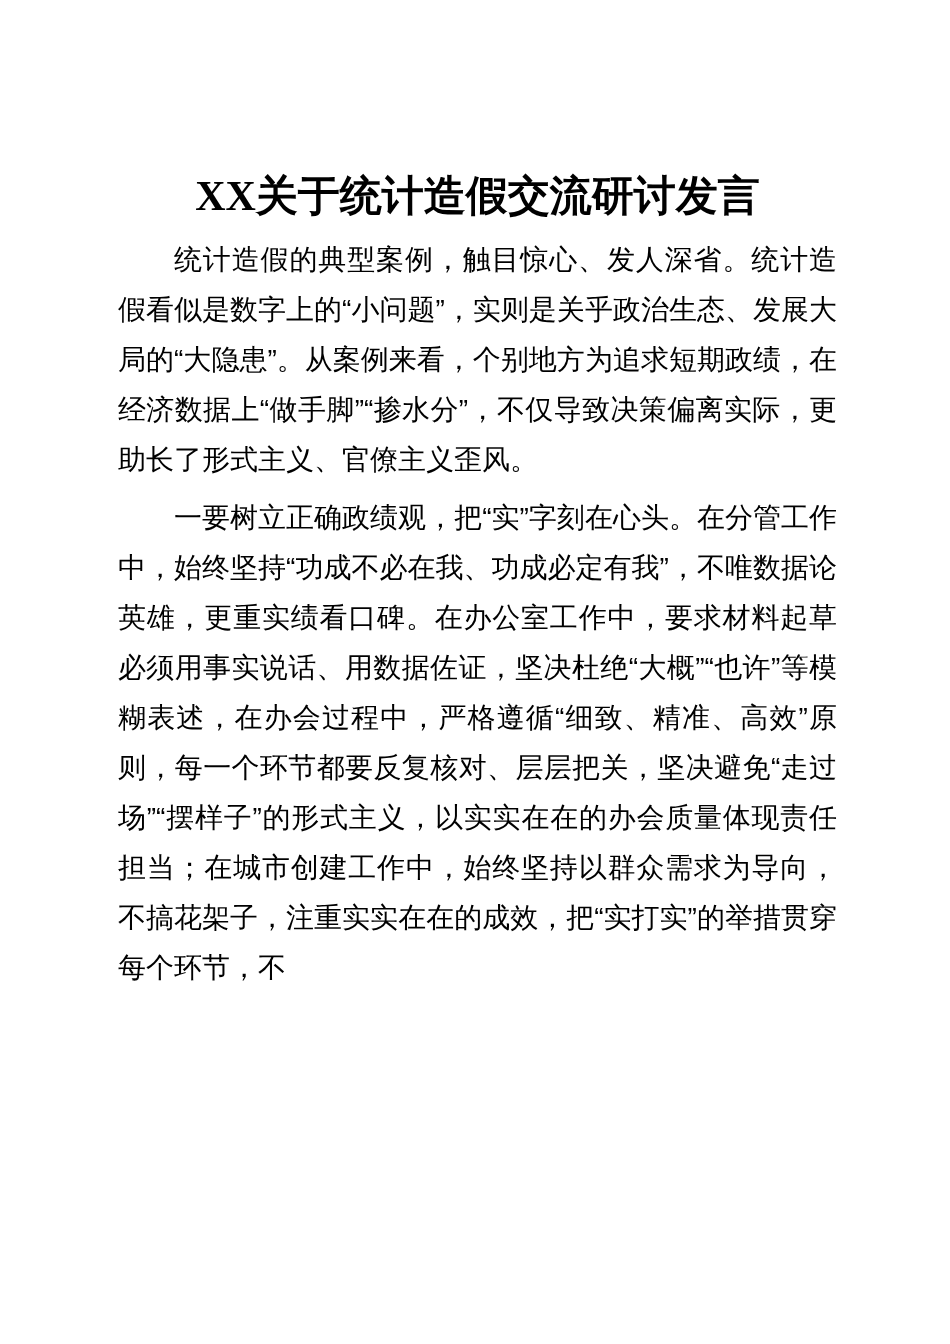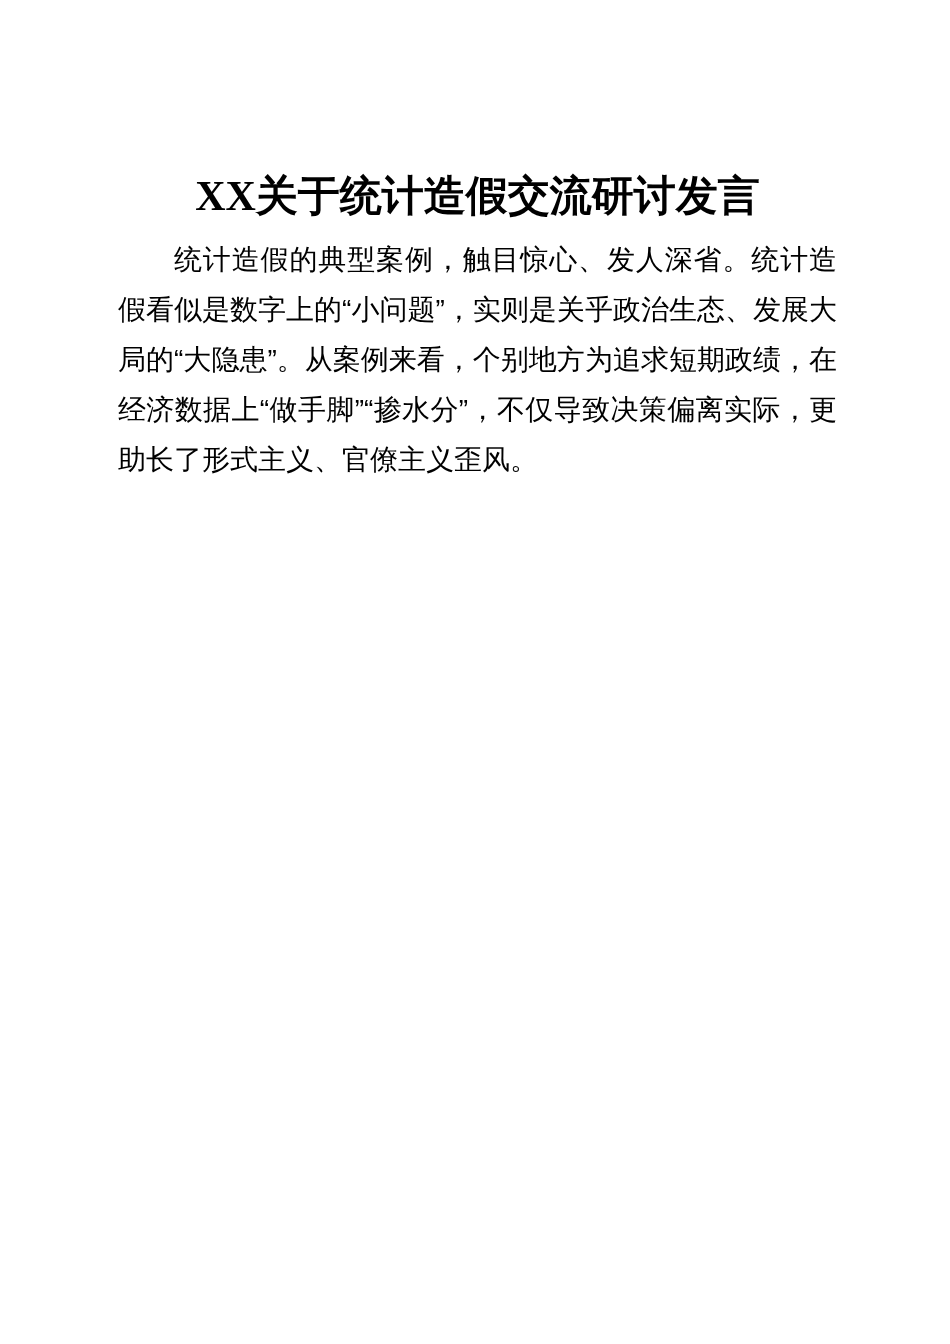--- a/index.html
+++ b/index.html
@@ -44,6 +44,7 @@
 <div class="page">
   <h1 class="doc-title">XX关于统计造假交流研讨发言</h1>
   <p class="para">统计造假的典型案例，触目惊心、发人深省。统计造假看似是数字上的“小问题”，实则是关乎政治生态、发展大局的“大隐患”。从案例来看，个别地方为追求短期政绩，在经济数据上“做手脚”“掺水分”，不仅导致决策偏离实际，更助长了形式主义、官僚主义歪风。</p>
+  <p class="para">一要树立正确政绩观，把“实”字刻在心头。在分管工作中，始终坚持“功成不必在我、功成必定有我”，不唯数据论英雄，更重实绩看口碑。在办公室工作中，要求材料起草必须用事实说话、用数据佐证，坚决杜绝“大概”“也许”等模糊表述，在办会过程中，严格遵循“细致、精准、高效”原则，每一个环节都要反复核对、层层把关，坚决避免“走过场”“摆样子”的形式主义，以实实在在的办会质量体现责任担当；在城市创建工作中，始终坚持以群众需求为导向，不搞花架子，注重实实在在的成效，把“实打实”的举措贯穿每个环节，不</p>
 </div>
 
 </body></html>

